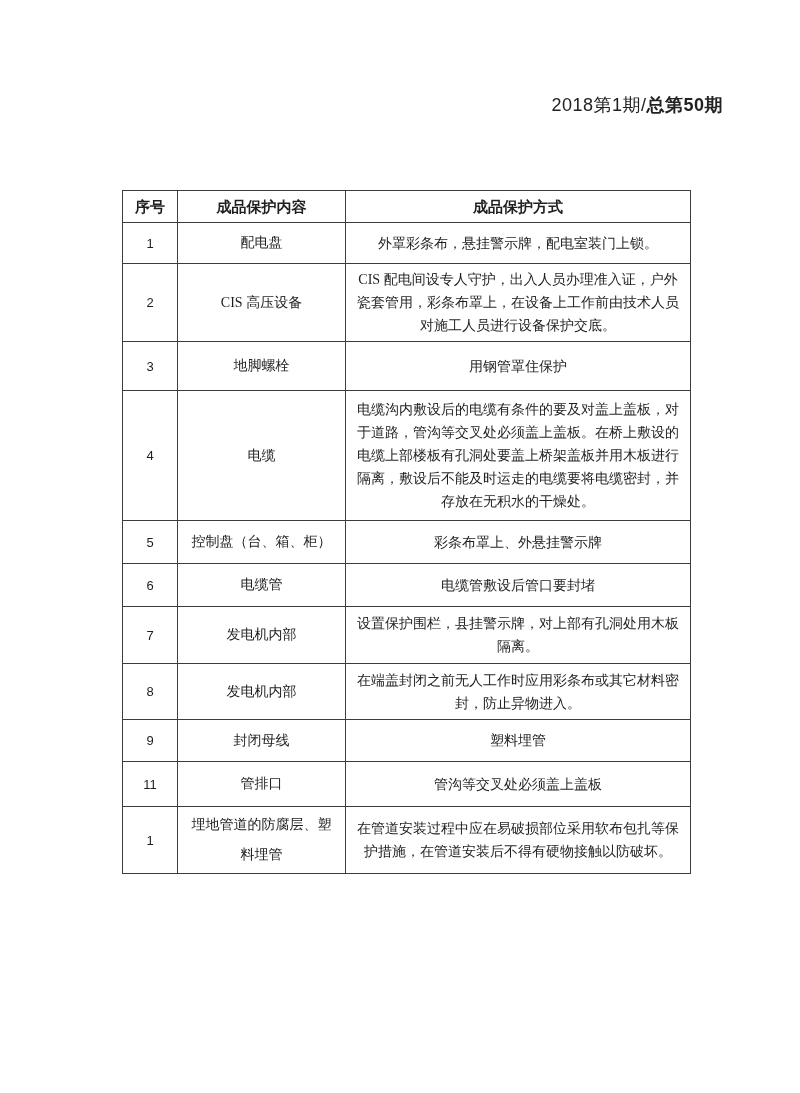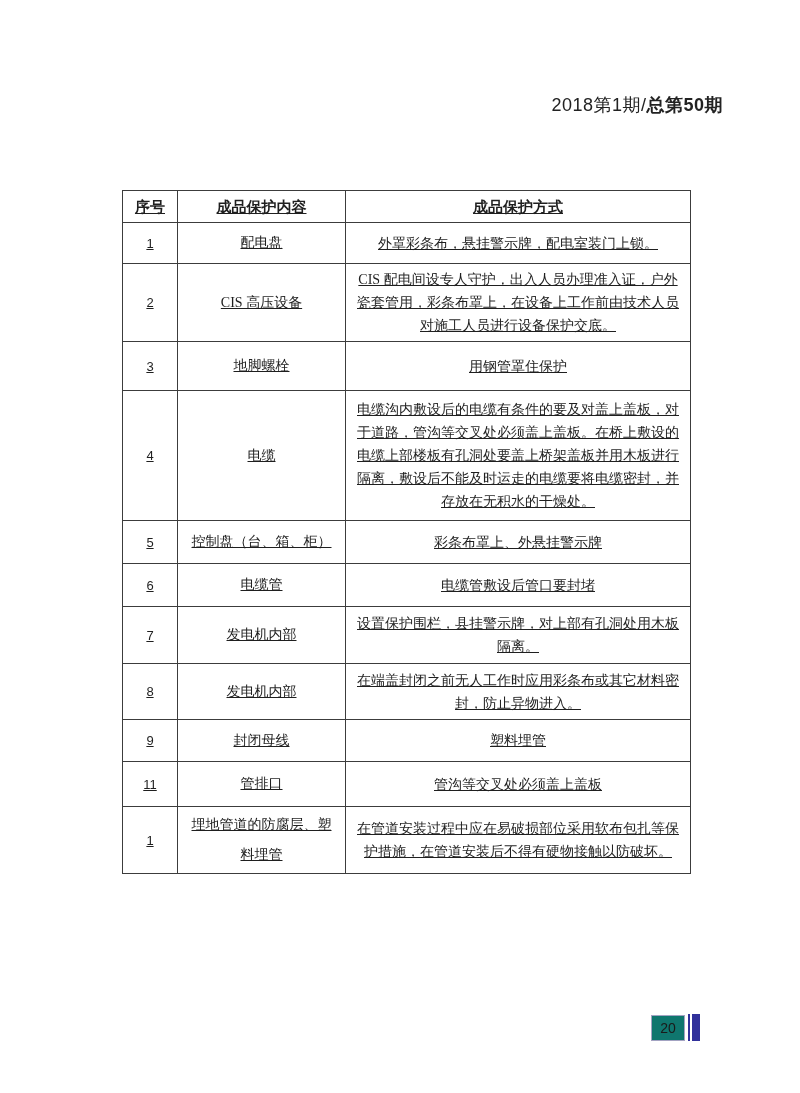--- a/index.html
+++ b/index.html
@@ -10,7 +10,7 @@
   .page {
     position: relative;
     width: 800px;
-    height: 1093px;
+    height: 874px;
     background: #ffffff;
     overflow: hidden;
     font-family: "Liberation Serif", "DejaVu Serif", serif;

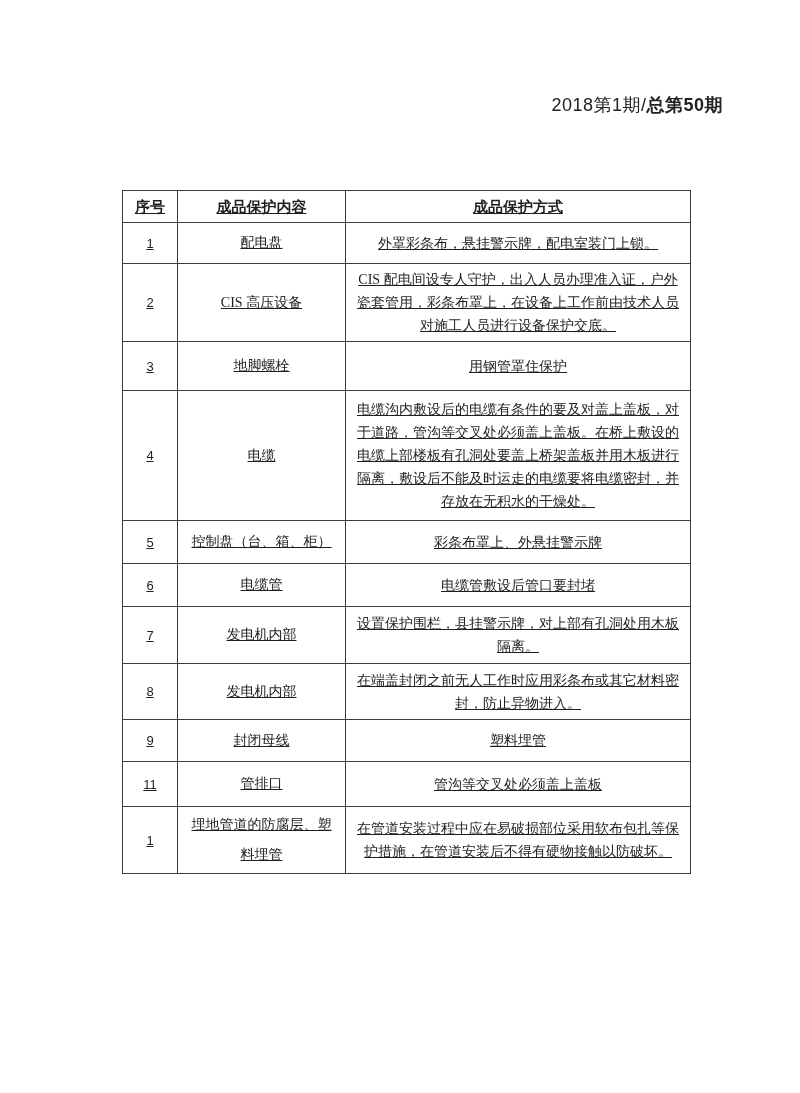--- a/index.html
+++ b/index.html
@@ -40,7 +40,6 @@
     table-layout: fixed;
     font-size: 14px;
     color: #1f1f1f;
-    text-decoration: underline;
   }
   .protection-table col.c-no      { width: 55px; }
   .protection-table col.c-content { width: 168px; }

